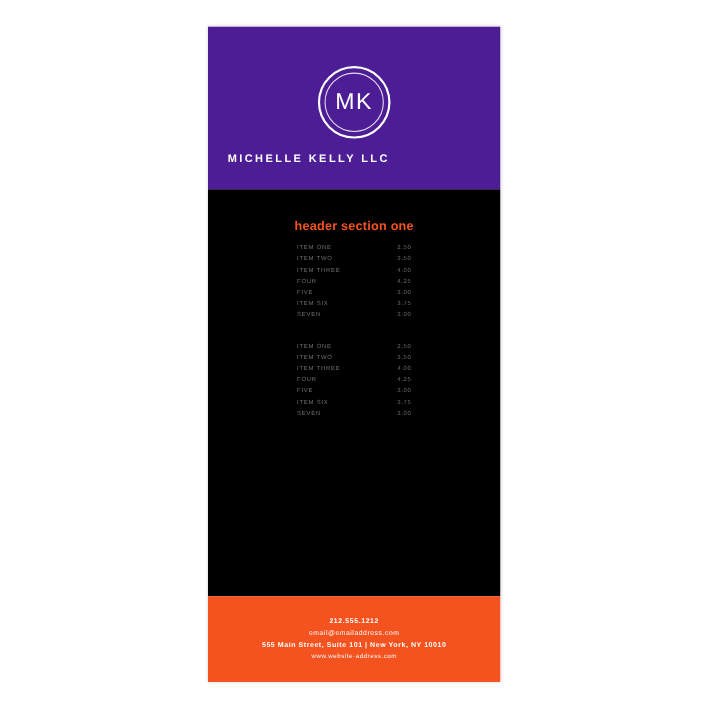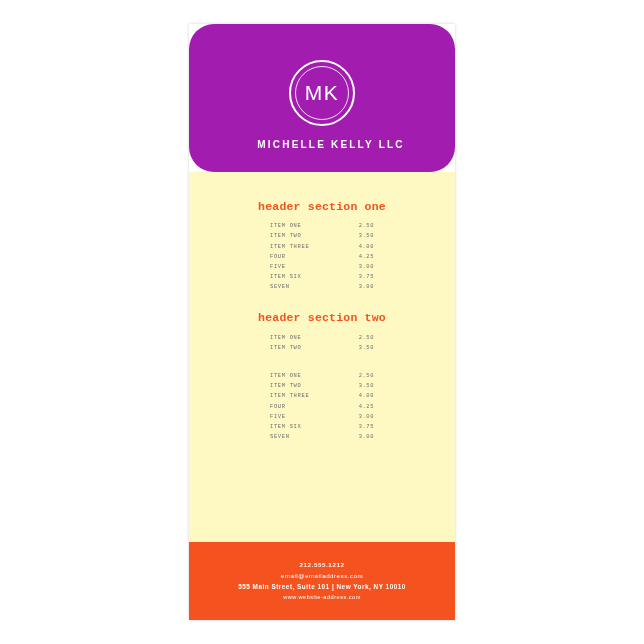--- a/index.html
+++ b/index.html
@@ -34,11 +34,10 @@
 
   
   .header {
-    background: #a21caf;
+    background: #4c1d95;
     height: 148px;
     flex: 0 0 148px;
     position: relative;
-    border-radius: 25px;
   }
   .logo-wrap {
     position: absolute;

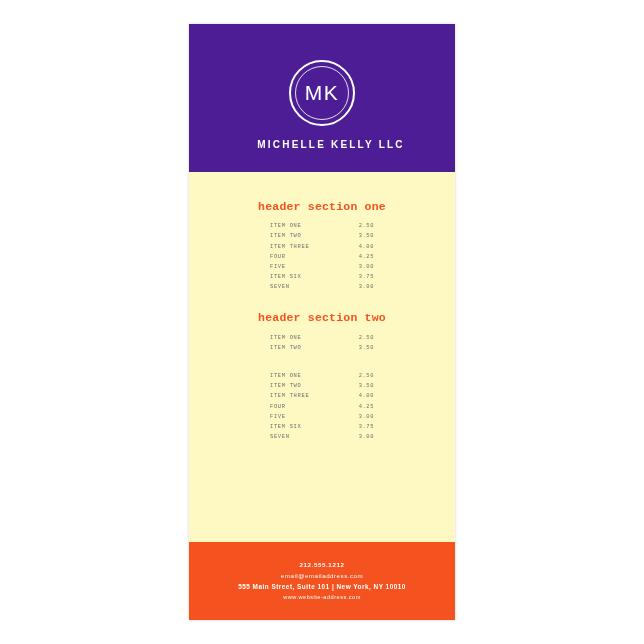--- a/index.html
+++ b/index.html
@@ -80,7 +80,7 @@
     left: 0;
     right: 0;
     top: 115px;
-    text-align: center;
+    text-align: left;
     color: #ffffff;
     font-size: 10px;
     letter-spacing: 2.2px;

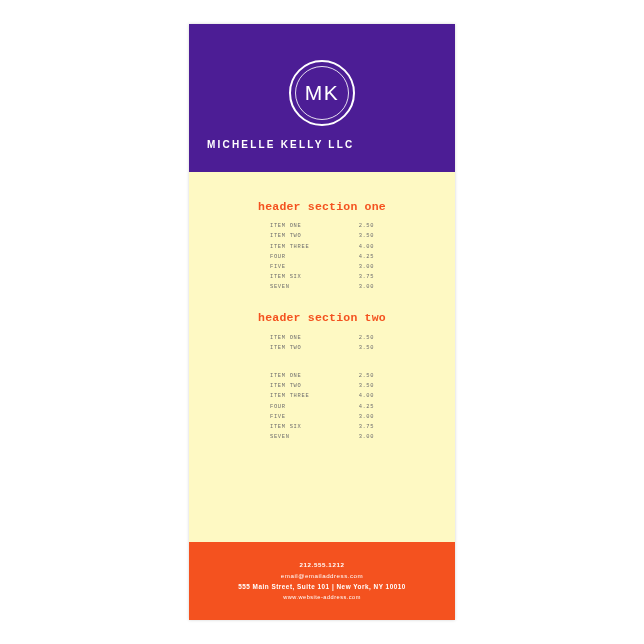--- a/index.html
+++ b/index.html
@@ -91,10 +91,9 @@
   
   .body {
     flex: 1 1 auto;
-    background: #fef9c3;
+    background: #000000;
     padding: 28px 0 0 0;
     box-sizing: border-box;
-    font-family: Liberation Mono, monospace;
   }
   .section {
     margin-bottom: 18px;

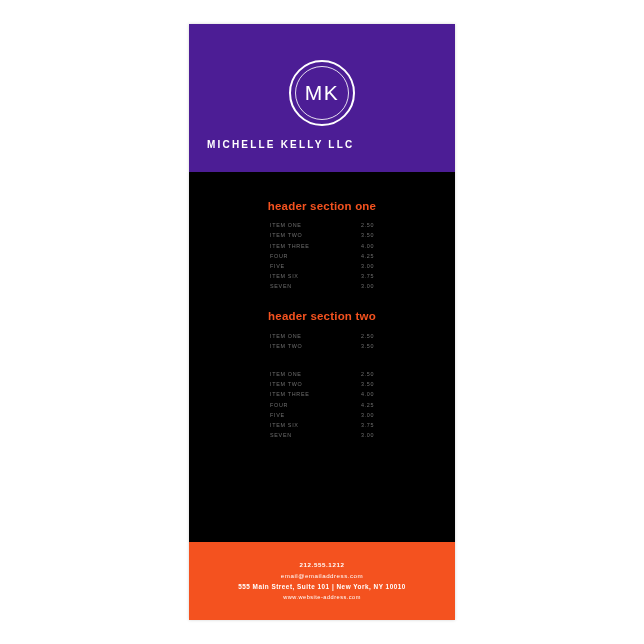--- a/index.html
+++ b/index.html
@@ -212,19 +212,6 @@
         </div>
       </div>
 
-      <div class="section">
-        <div class="section-title">header section two</div>
-        <div class="items">
-          <div class="item-row">
-            <span class="item-name">item one</span>
-            <span class="item-price">2.50</span>
-          </div>
-          <div class="item-row">
-            <span class="item-name">item two</span>
-            <span class="item-price">3.50</span>
-          </div>
-        </div>
-      </div>
 
       <div class="section">
         <div class="items">

